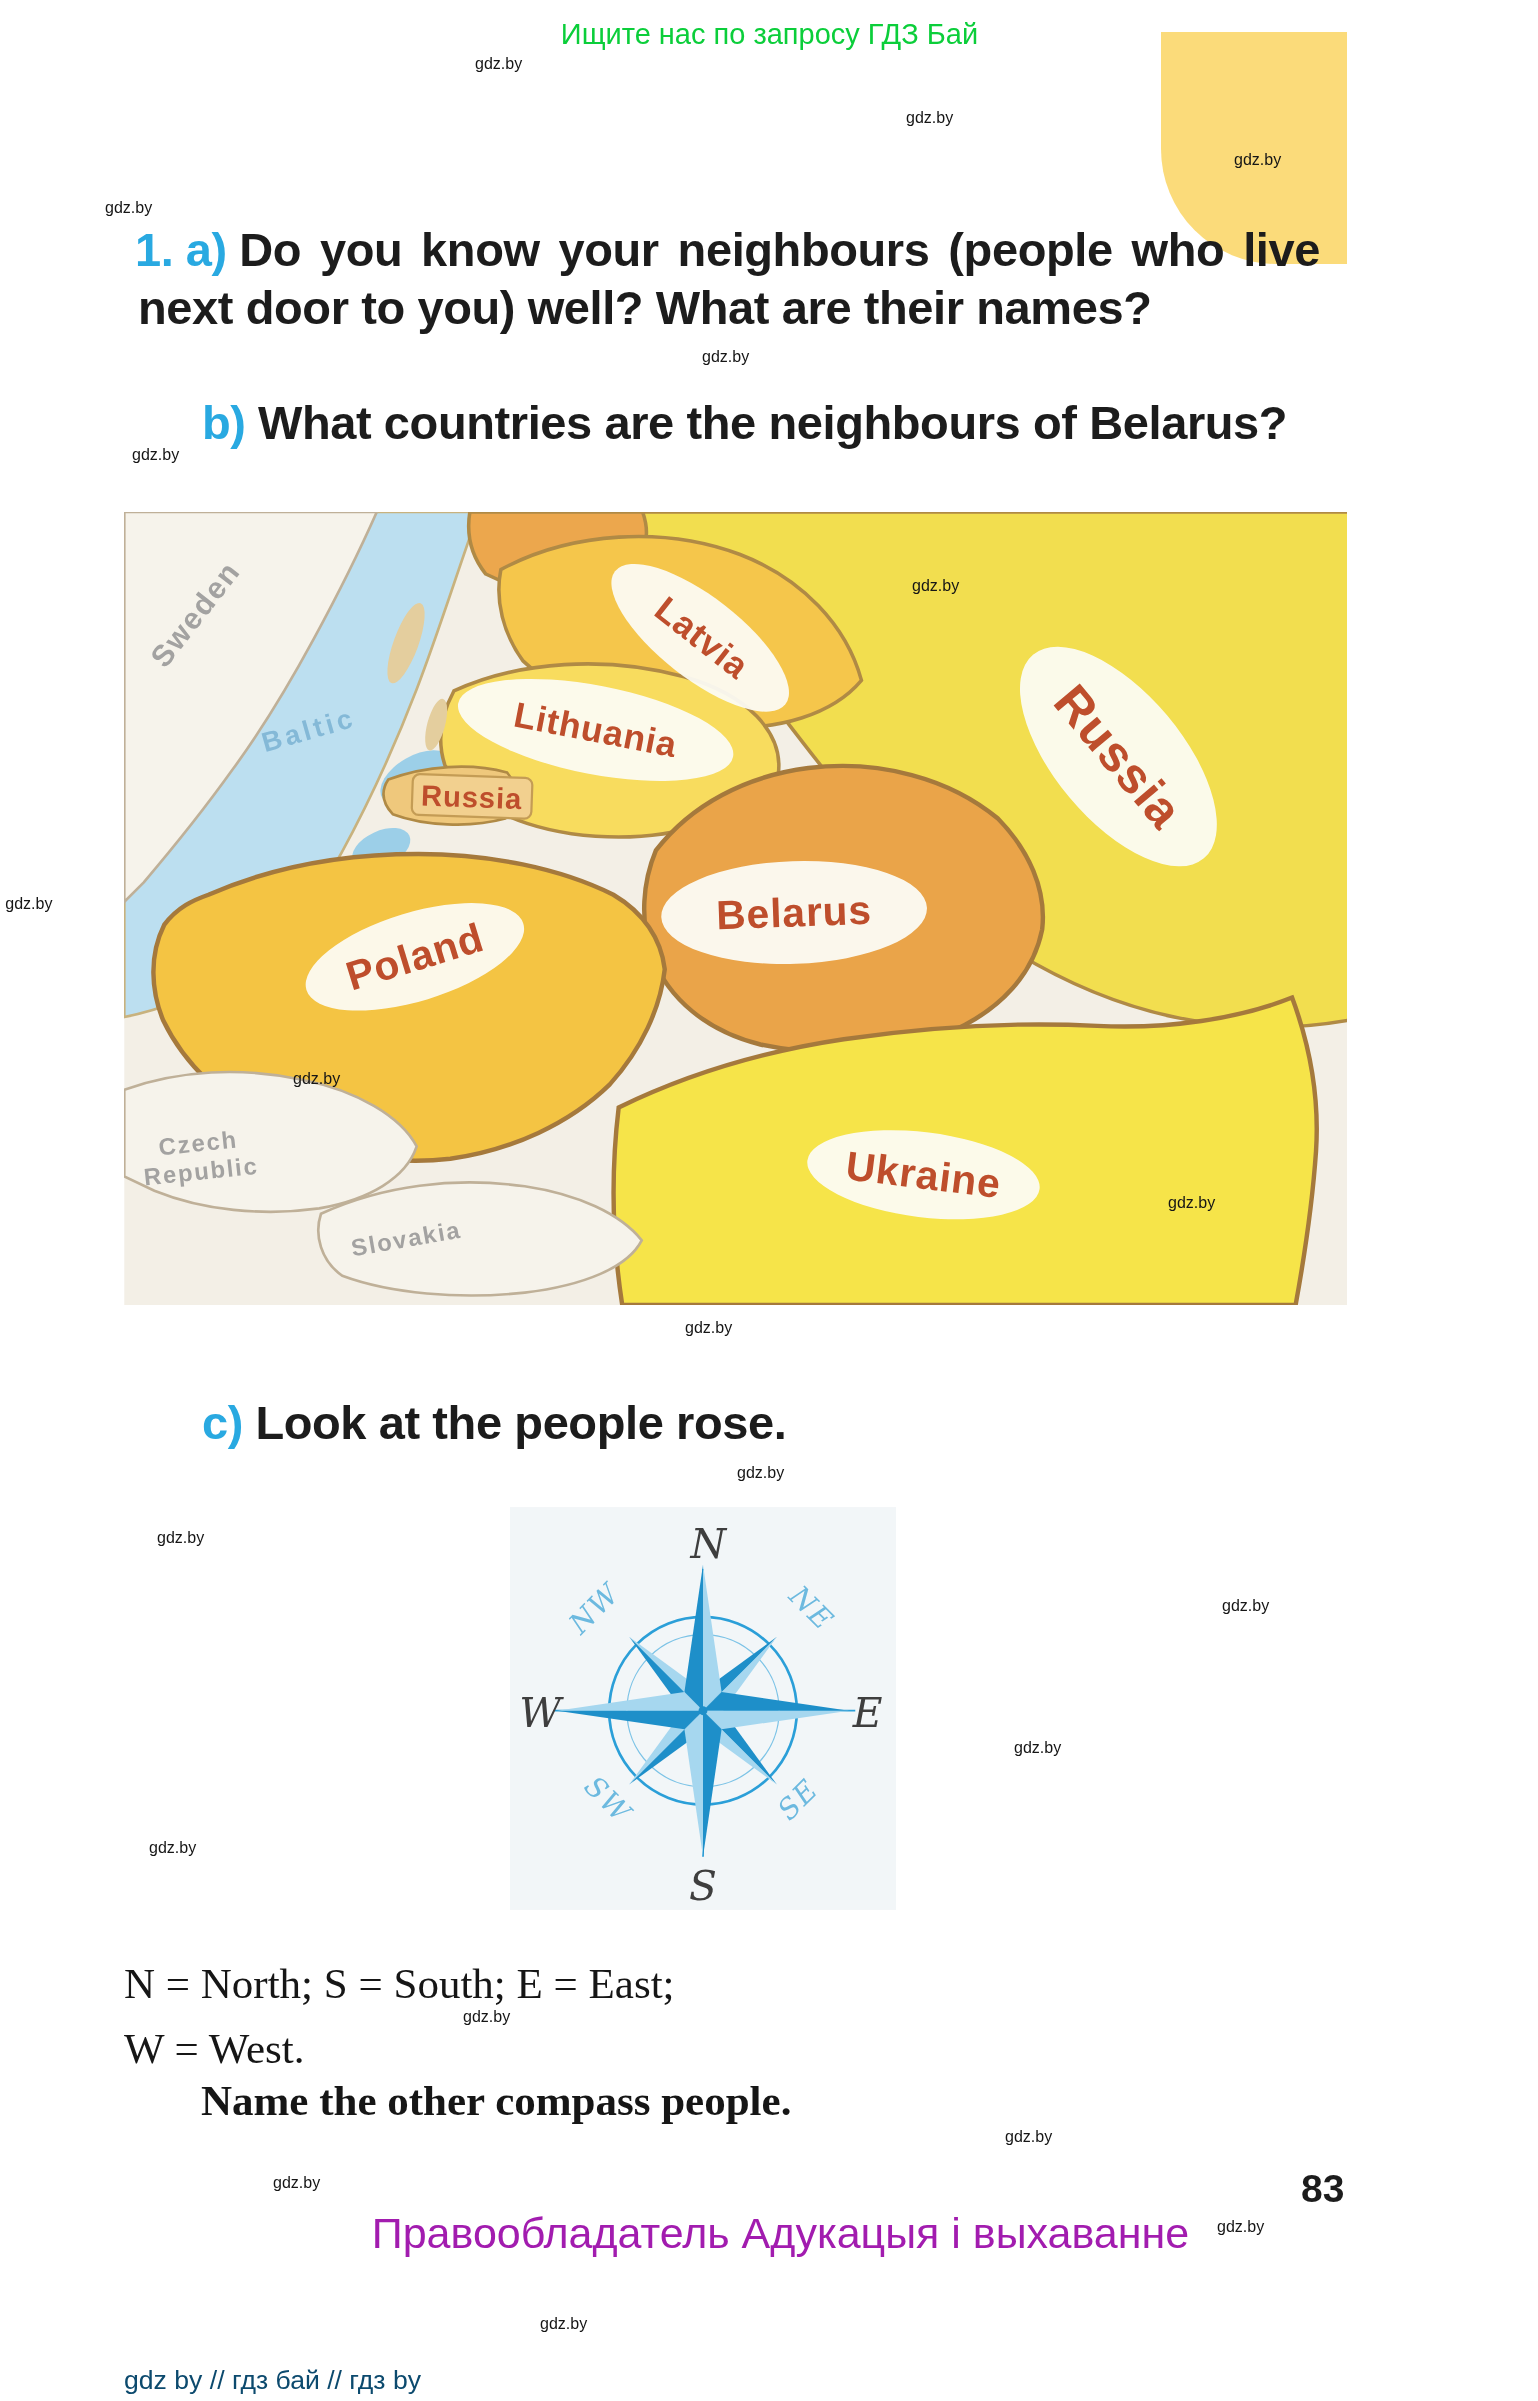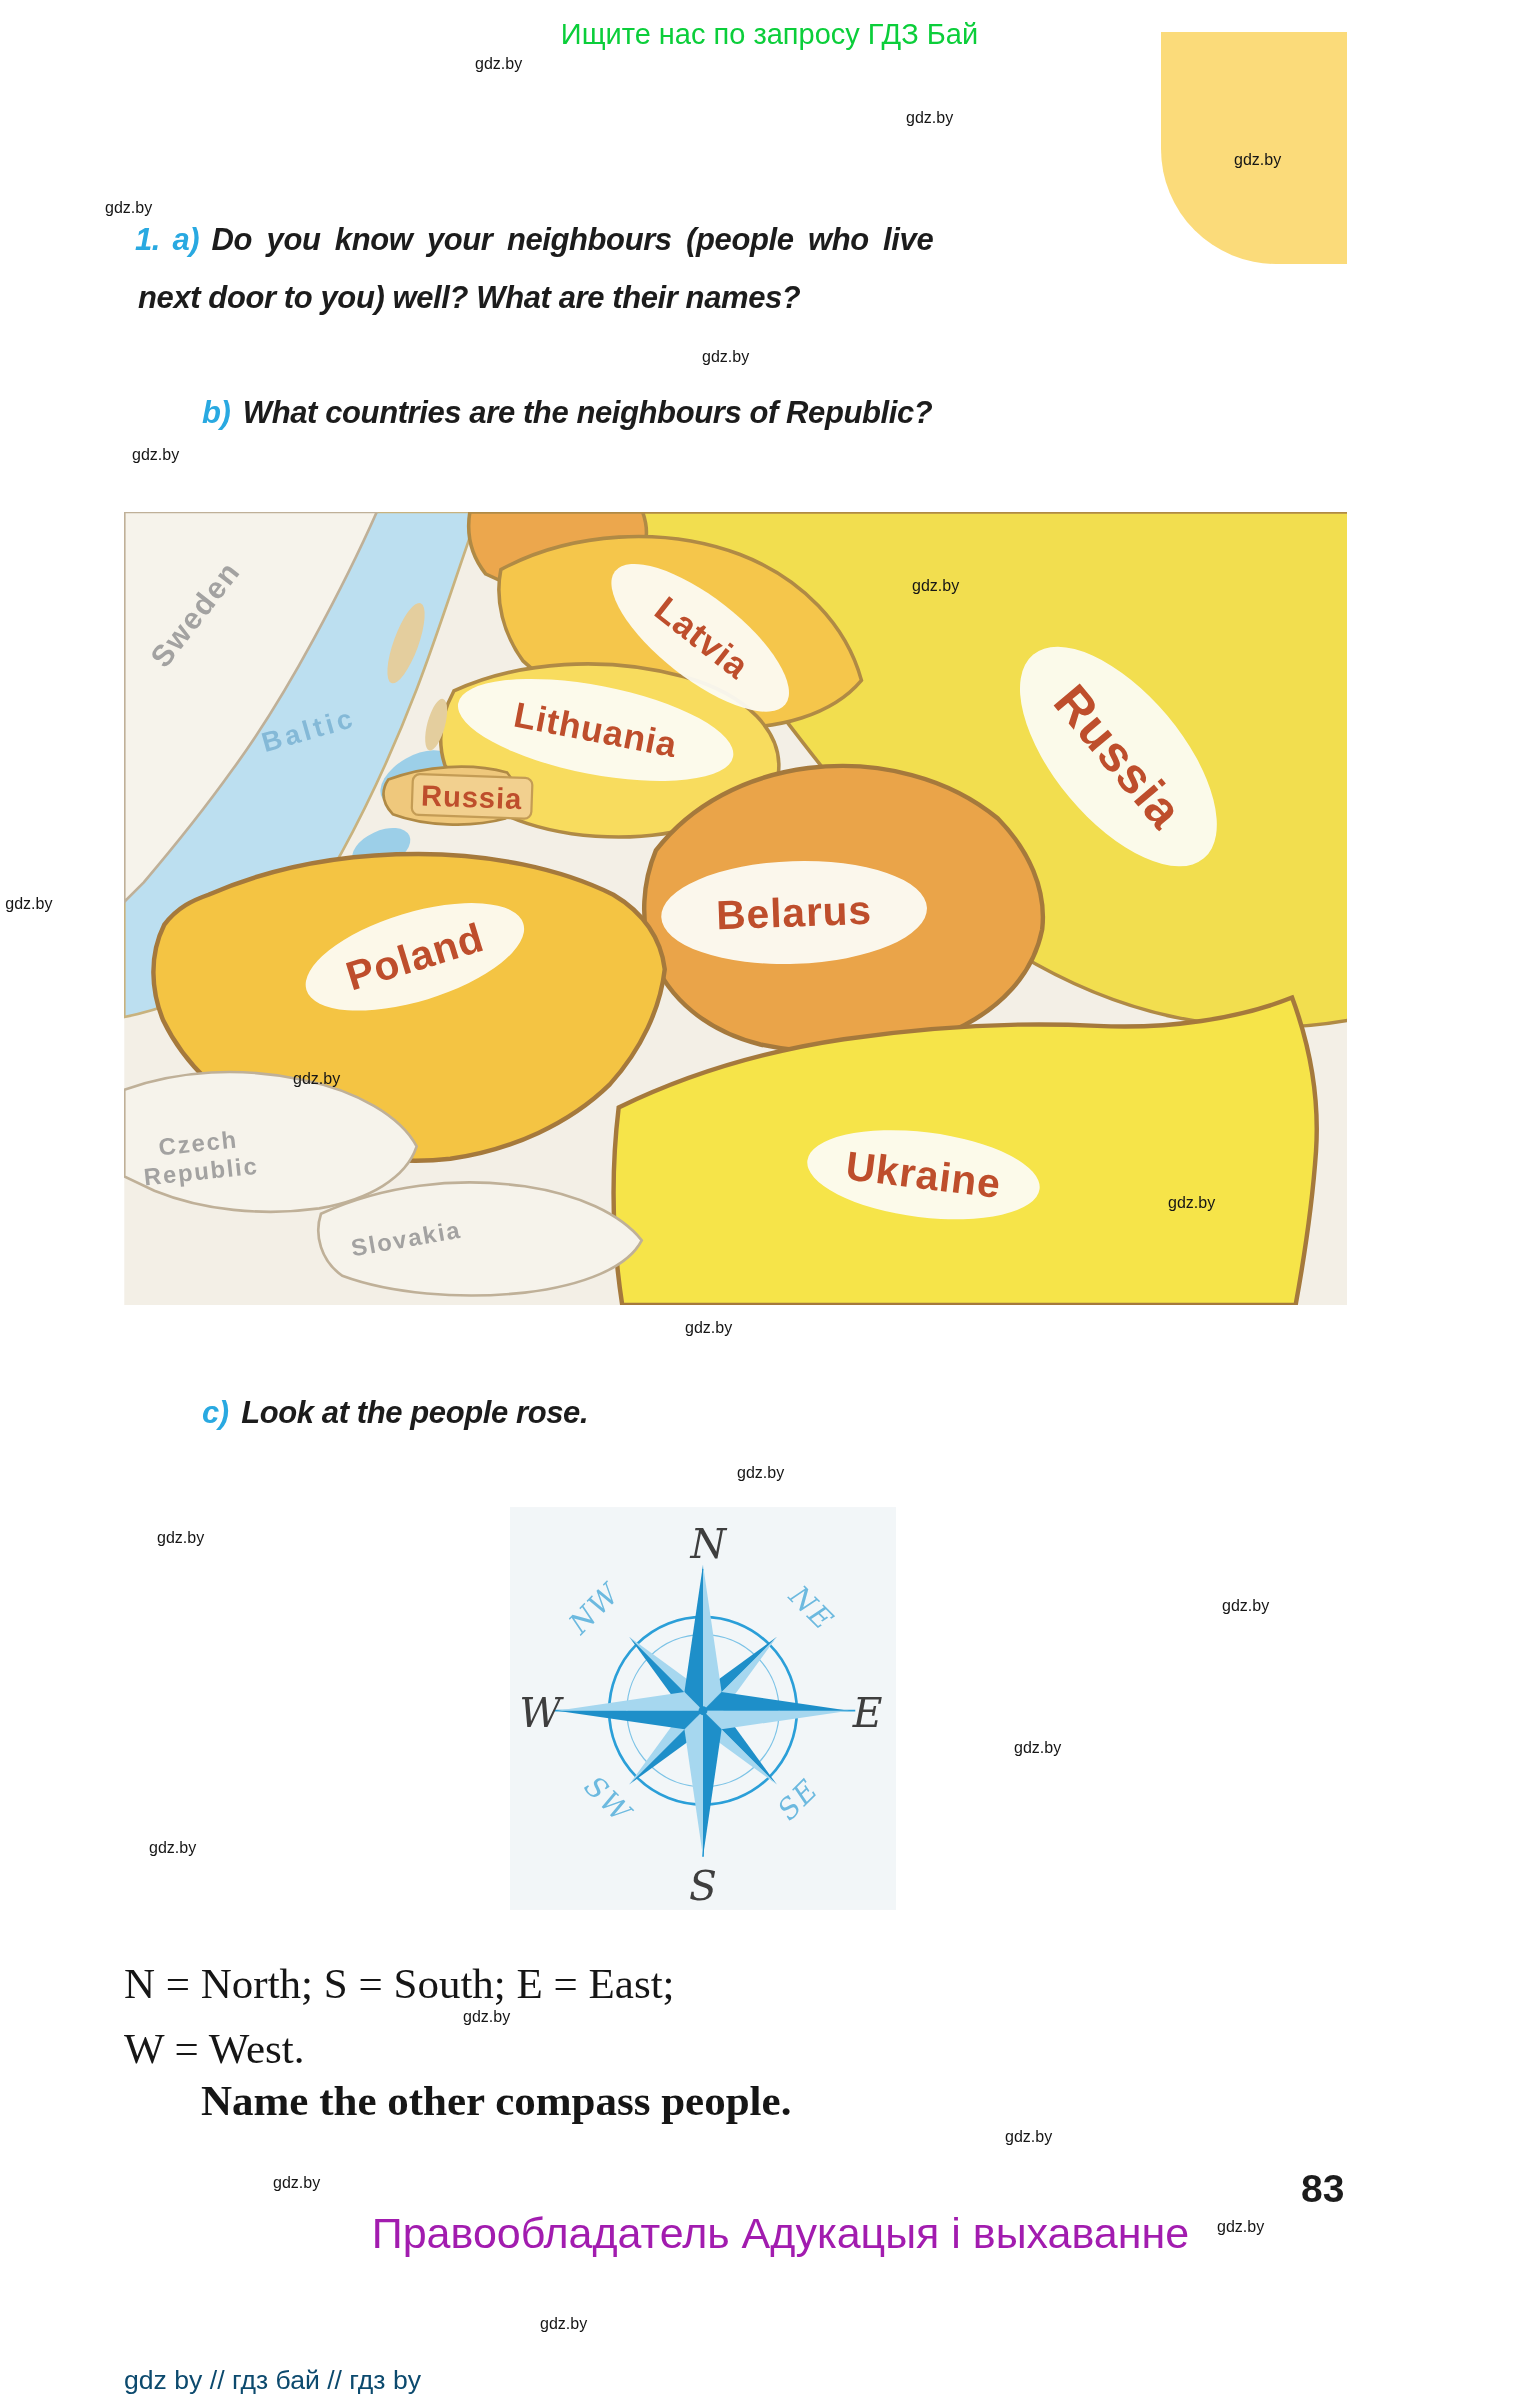--- a/index.html
+++ b/index.html
@@ -10,8 +10,8 @@
   .green-note{position:absolute;left:0;top:17.7px;width:1539px;text-align:center;
               font-size:29px;color:#0BCE3A;}
   .wm{position:absolute;font-size:16px;color:#161616;white-space:nowrap;}
-  .task{position:absolute;font-weight:700;font-size:31px;color:#1c1c1c;white-space:nowrap;
-        letter-spacing:-0.4px;font-style:italic;}
+  .task{position:absolute;font-weight:700;font-size:47px;color:#1c1c1c;white-space:nowrap;
+        letter-spacing:-0.4px;}
   .task .mark{color:#29A9E1;margin-right:12.4px;}
   .sp1{word-spacing:6.2px;}
   .cap{position:absolute;font-family:"Liberation Serif",serif;font-size:43px;color:#161616;

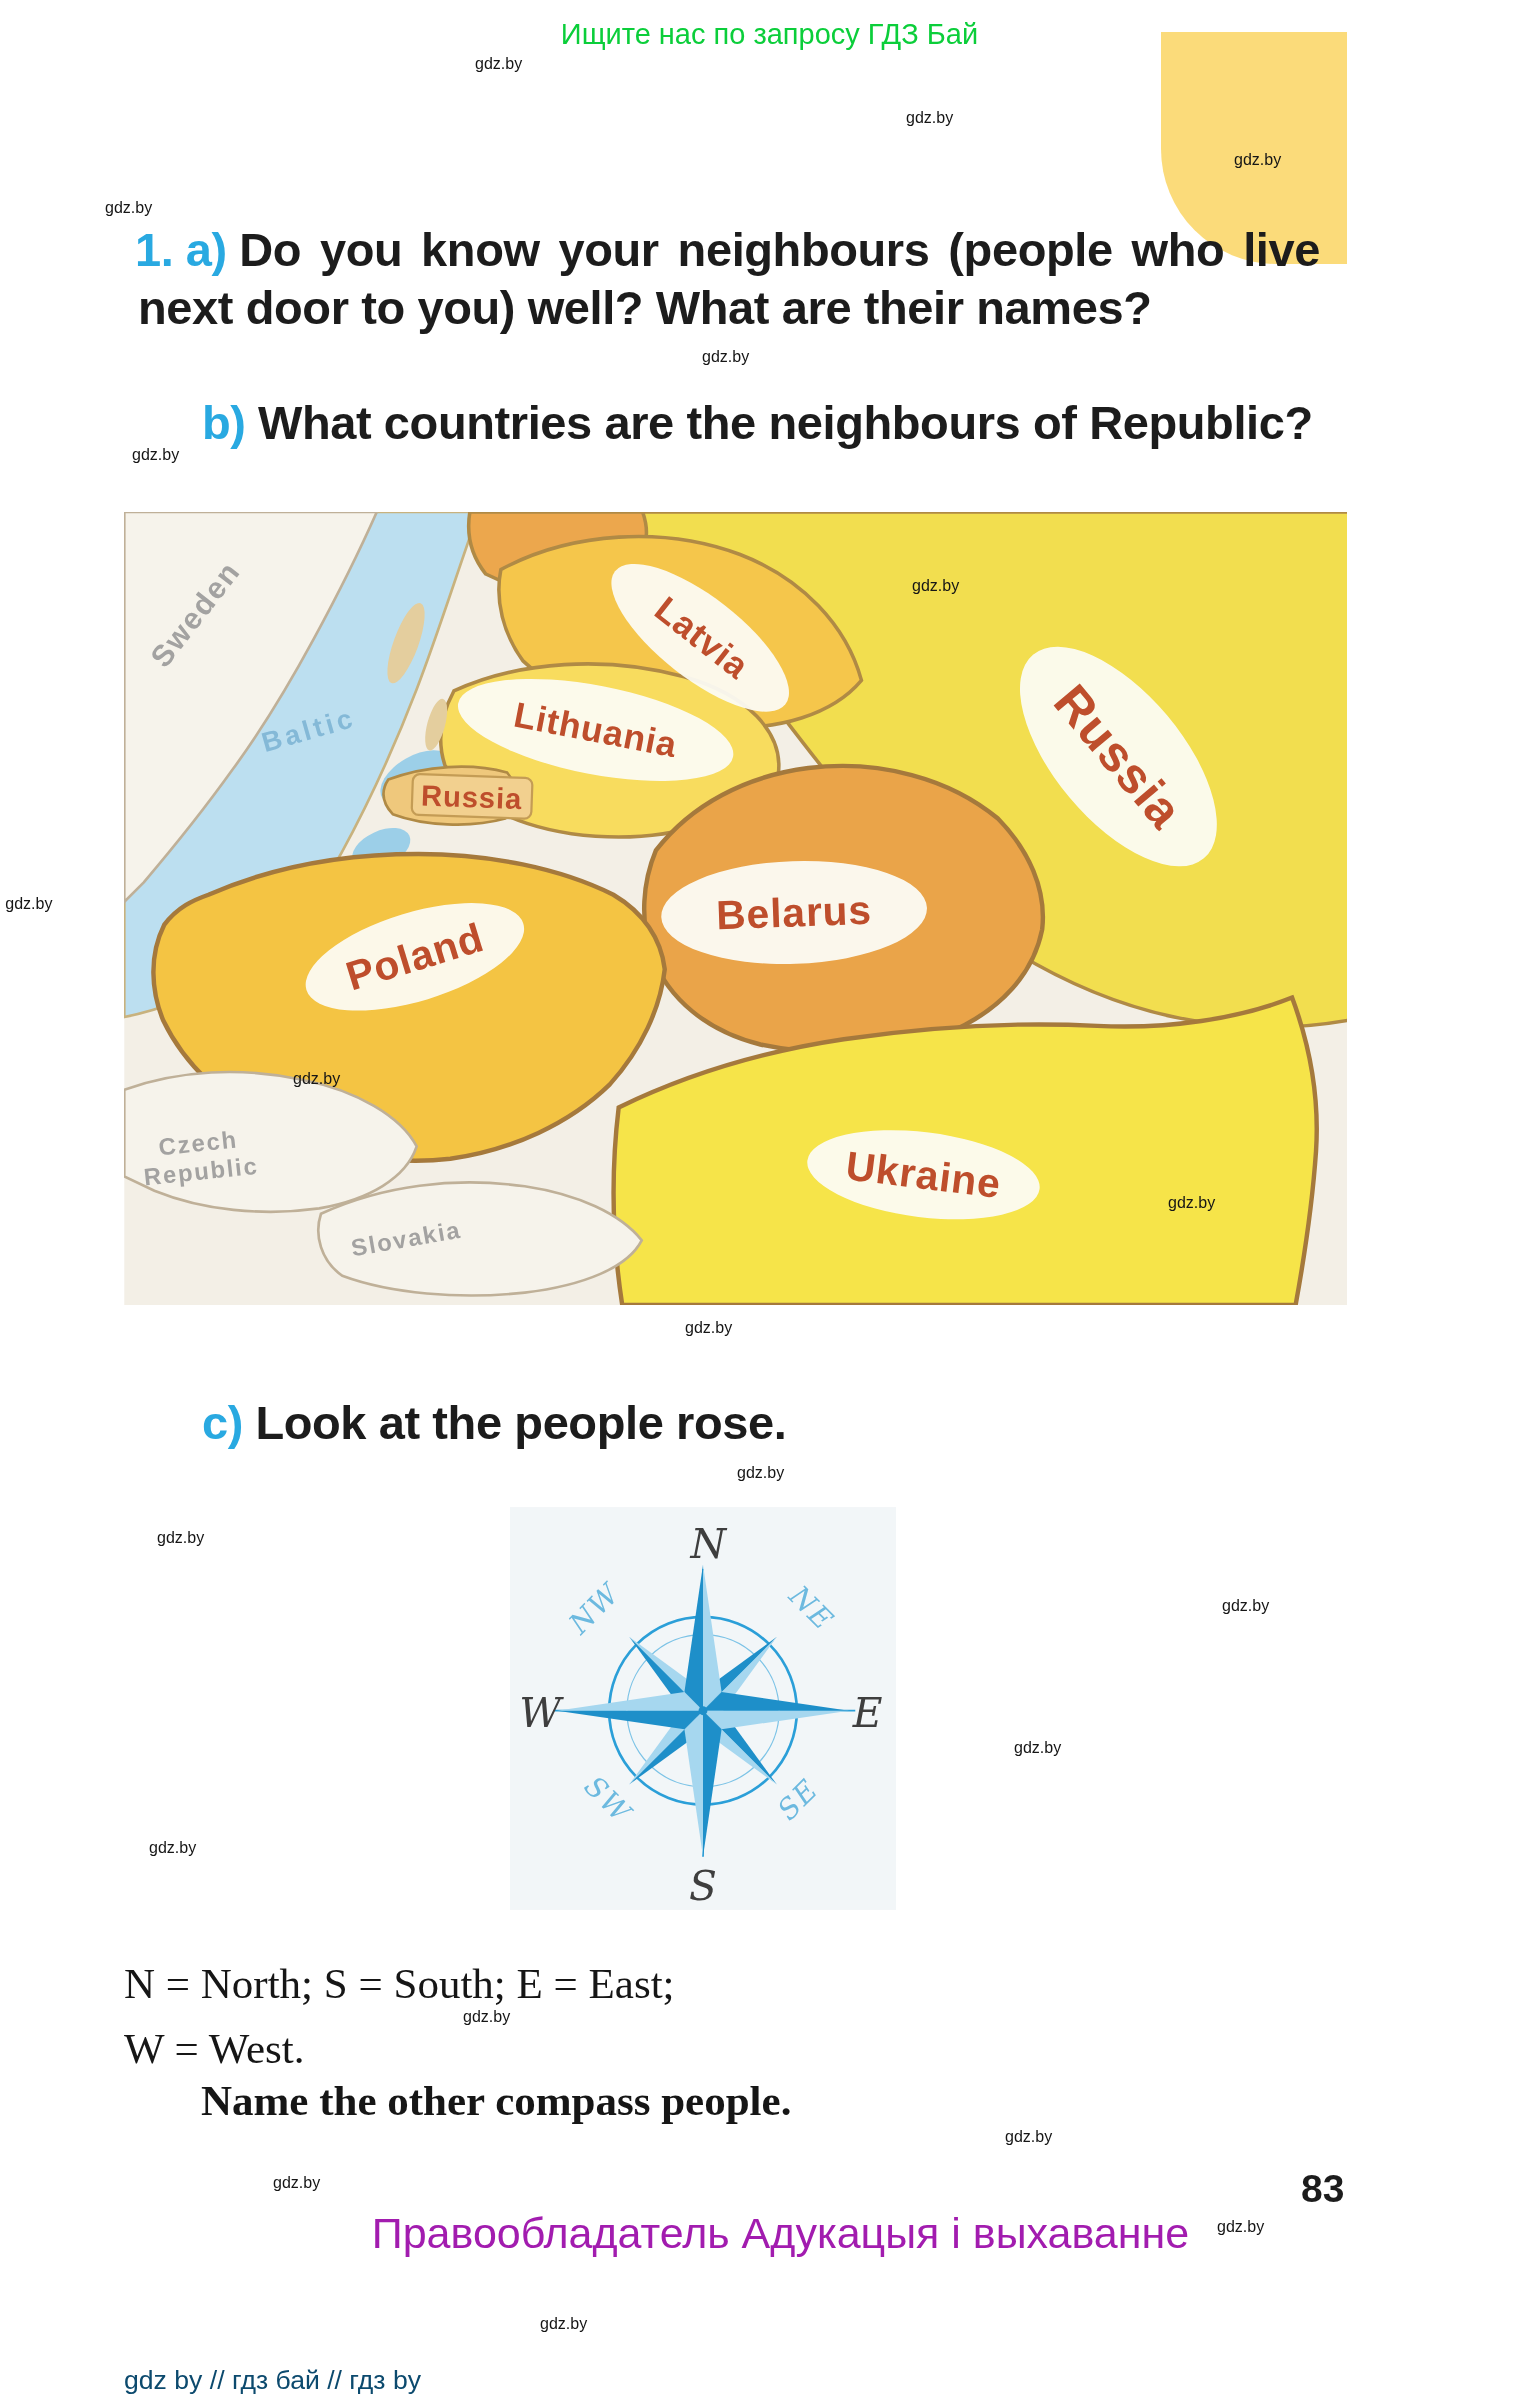--- a/index.html
+++ b/index.html
@@ -50,7 +50,7 @@
   </div>
 
   <div class="task" style="left:202px;top:395px;">
-    <span class="mark">b)</span><span>What countries are the neighbours of Republic?</span>
+    <span class="mark">b)</span><span>What countries are the neighbours of Belarus?</span>
   </div>
 
   <svg viewBox="0 0 1400 895" style="position:absolute;left:124px;top:512px;width:1241px;height:793px;">

